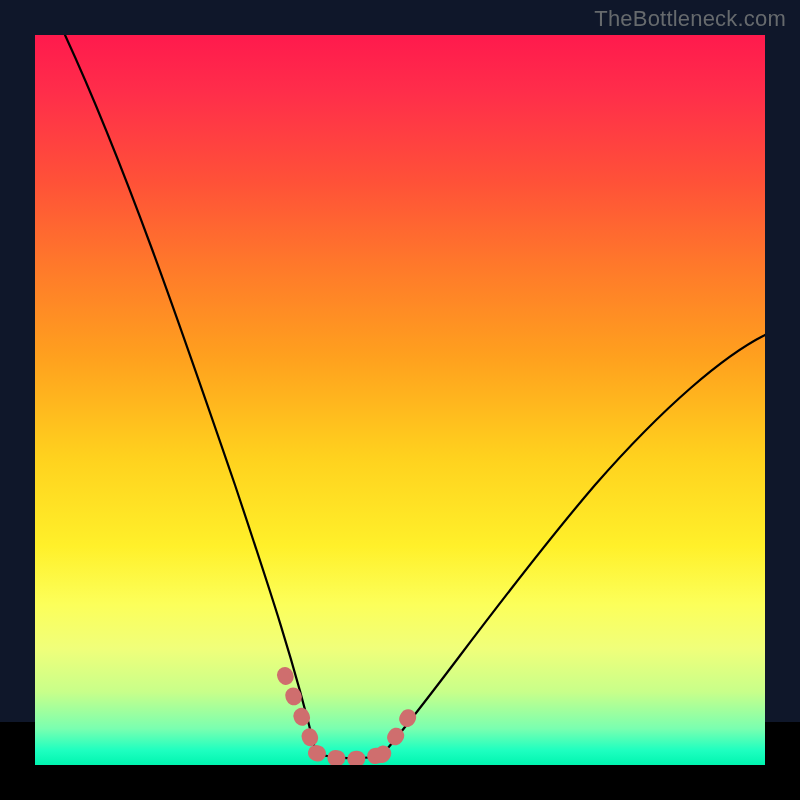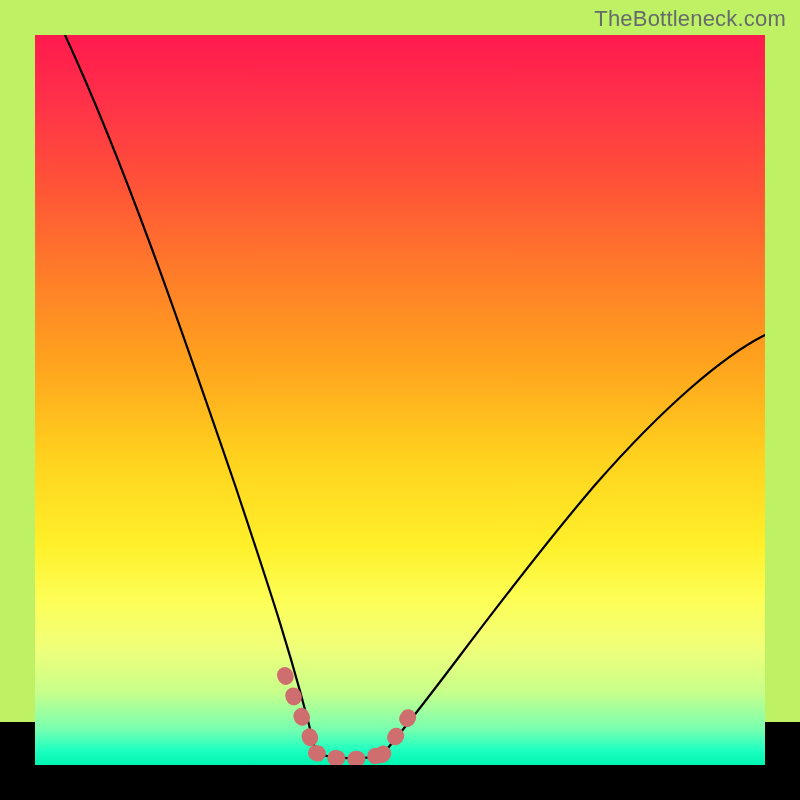--- a/index.html
+++ b/index.html
@@ -17,7 +17,7 @@
     top: 0;
     width: 800px;
     height: 722px;
-    background: #bef264;
+    background: #0f172a;
   }
   .plot {
     position: absolute;

